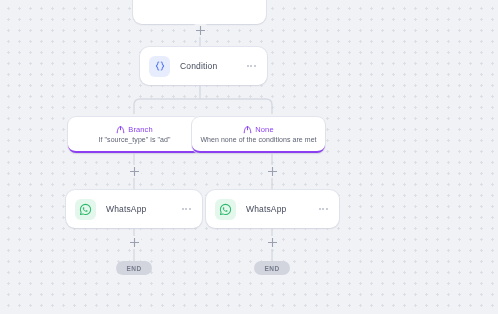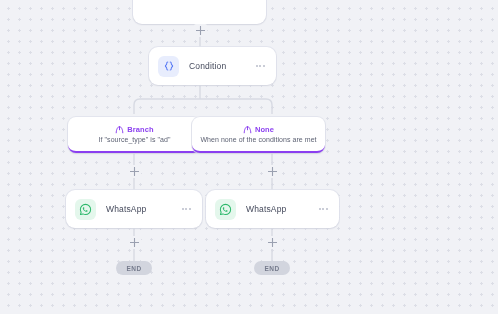--- a/index.html
+++ b/index.html
@@ -203,7 +203,7 @@
     </svg>
   </div>
 
-  <div class="node action-node" style="left:149px; top:47px; width:127px;">
+  <div class="node action-node" style="left:140px; top:47px; width:127px;">
     <span class="node-icon icon-condition">
       <svg width="12" height="12" viewBox="0 0 14 14" aria-hidden="true">
         <path d="M5.6 2.3 C4.3 2.3 4.3 3.4 4.3 4.4 C4.3 5.5 3.8 6.2 2.9 6.2 L2.9 7.8 C3.8 7.8 4.3 8.5 4.3 9.6 C4.3 10.6 4.3 11.7 5.6 11.7" fill="none" stroke="#5b7cf5" stroke-width="1.25" stroke-linecap="round" stroke-linejoin="round"></path>

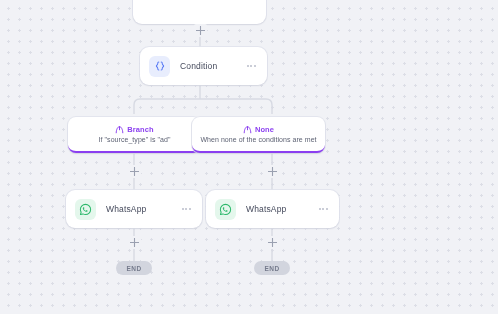--- a/index.html
+++ b/index.html
@@ -140,7 +140,7 @@
   .branch-head svg { display: block; }
   .branch-title {
     font-size: 7.5px;
-    font-weight: bold;
+    font-weight: normal;
     color: #8b3ff0;
     letter-spacing: 0.1px;
     white-space: nowrap;

